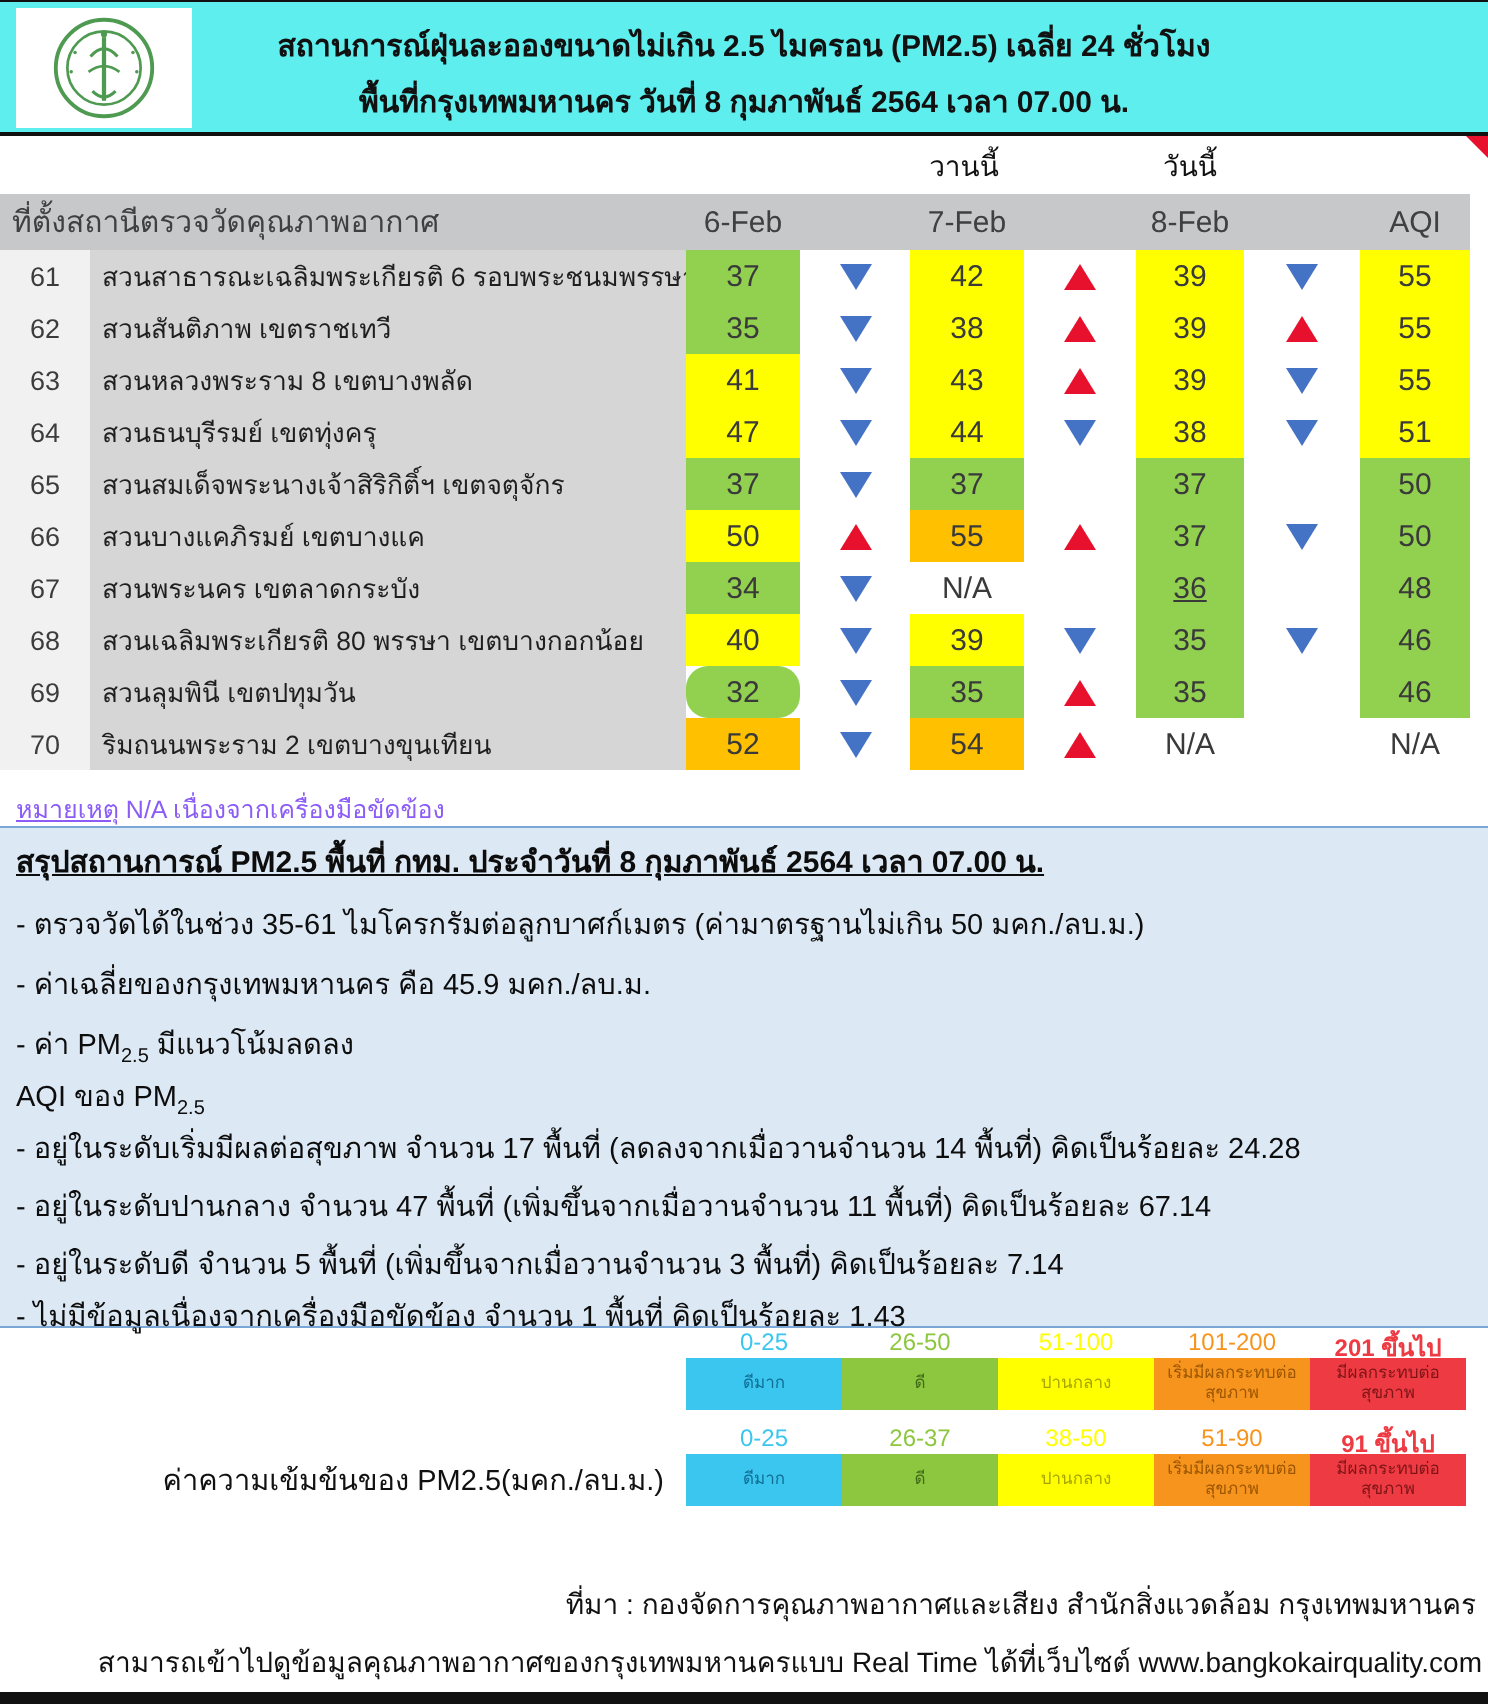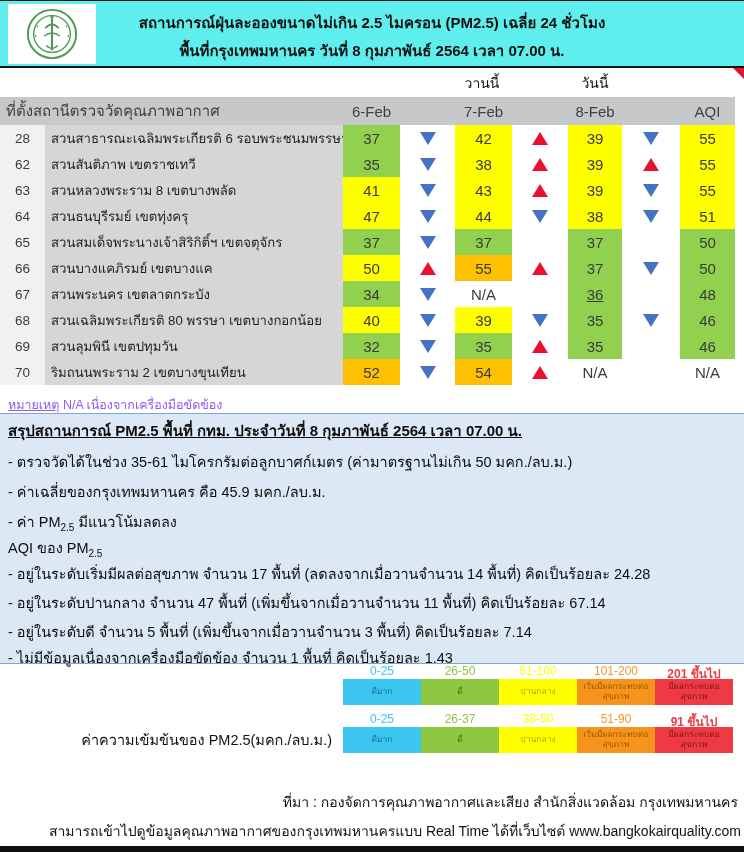--- a/index.html
+++ b/index.html
@@ -96,7 +96,7 @@
 
   <div class="rows" id="rows">
   <div class="trow">
-    <div class="c-id">28</div>
+    <div class="c-id">61</div>
     <div class="c-name">สวนสาธารณะเฉลิมพระเกียรติ 6 รอบพระชนมพรรษา</div>
     <div class="c-val w-v1" style="background: rgb(146, 208, 80);">37</div>
     <div class="c-arr w-a1">

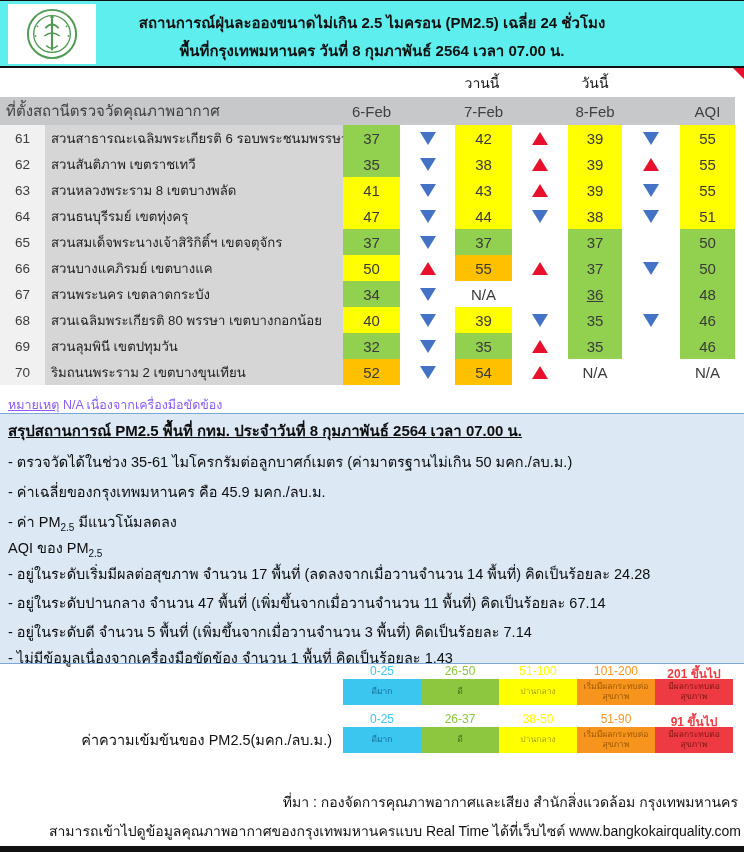--- a/index.html
+++ b/index.html
@@ -234,7 +234,7 @@
   <div class="trow">
     <div class="c-id">69</div>
     <div class="c-name">สวนลุมพินี เขตปทุมวัน</div>
-    <div class="c-val w-v1" style="background: rgb(146, 208, 80);">32</div>
+    <div class="c-val w-v1" style="background: rgb(146, 208, 80); border-radius: 11px;">32</div>
     <div class="c-arr w-a1">
           <div class="tri" style="border-top: 13px solid rgb(68, 114, 196);"></div>
         </div>

